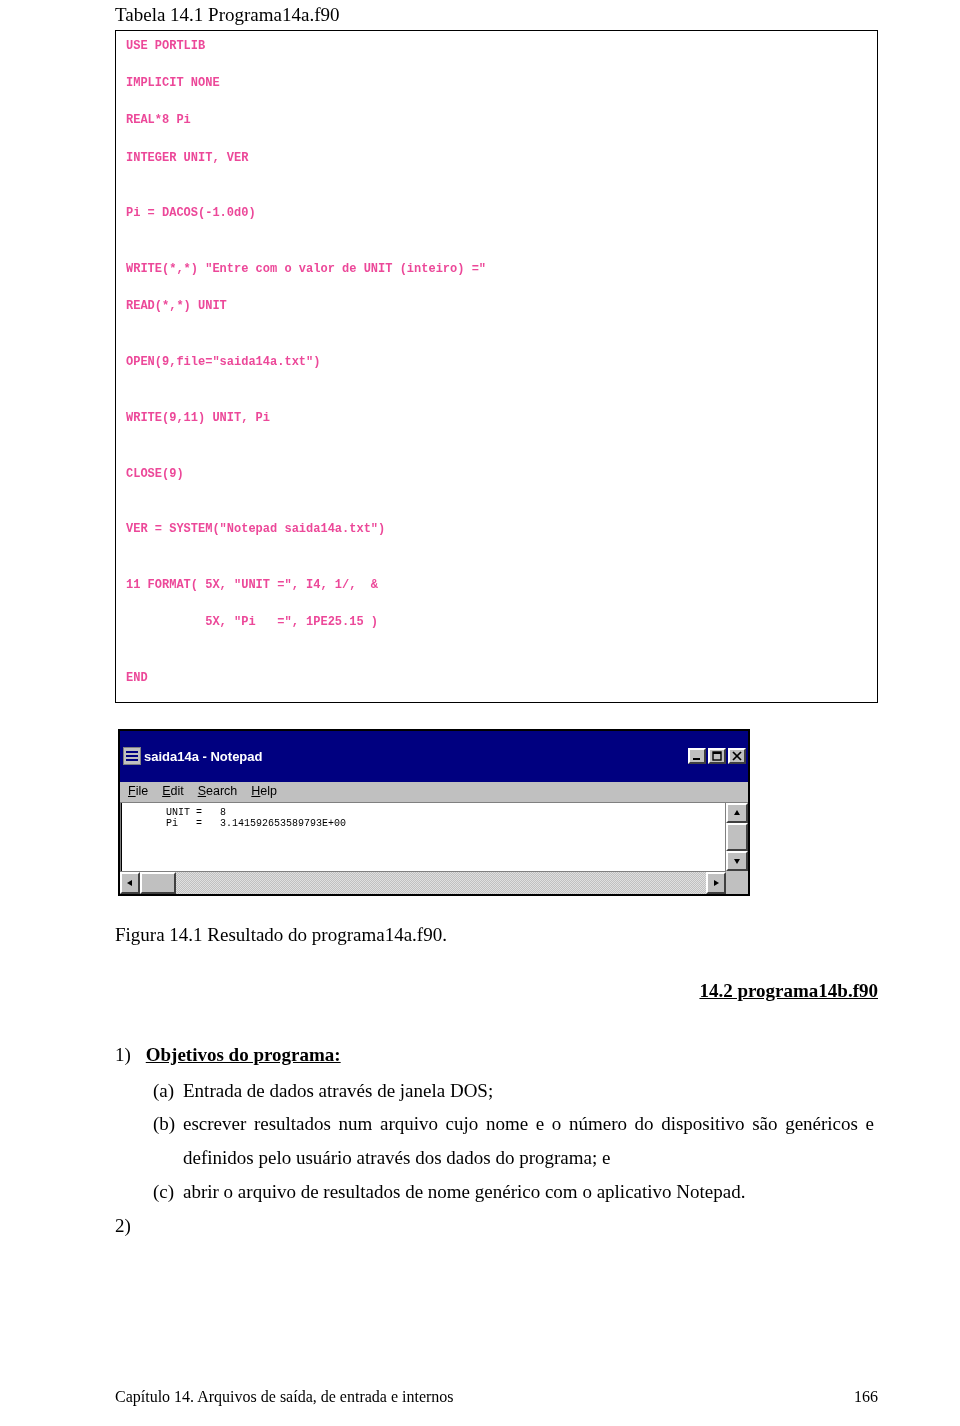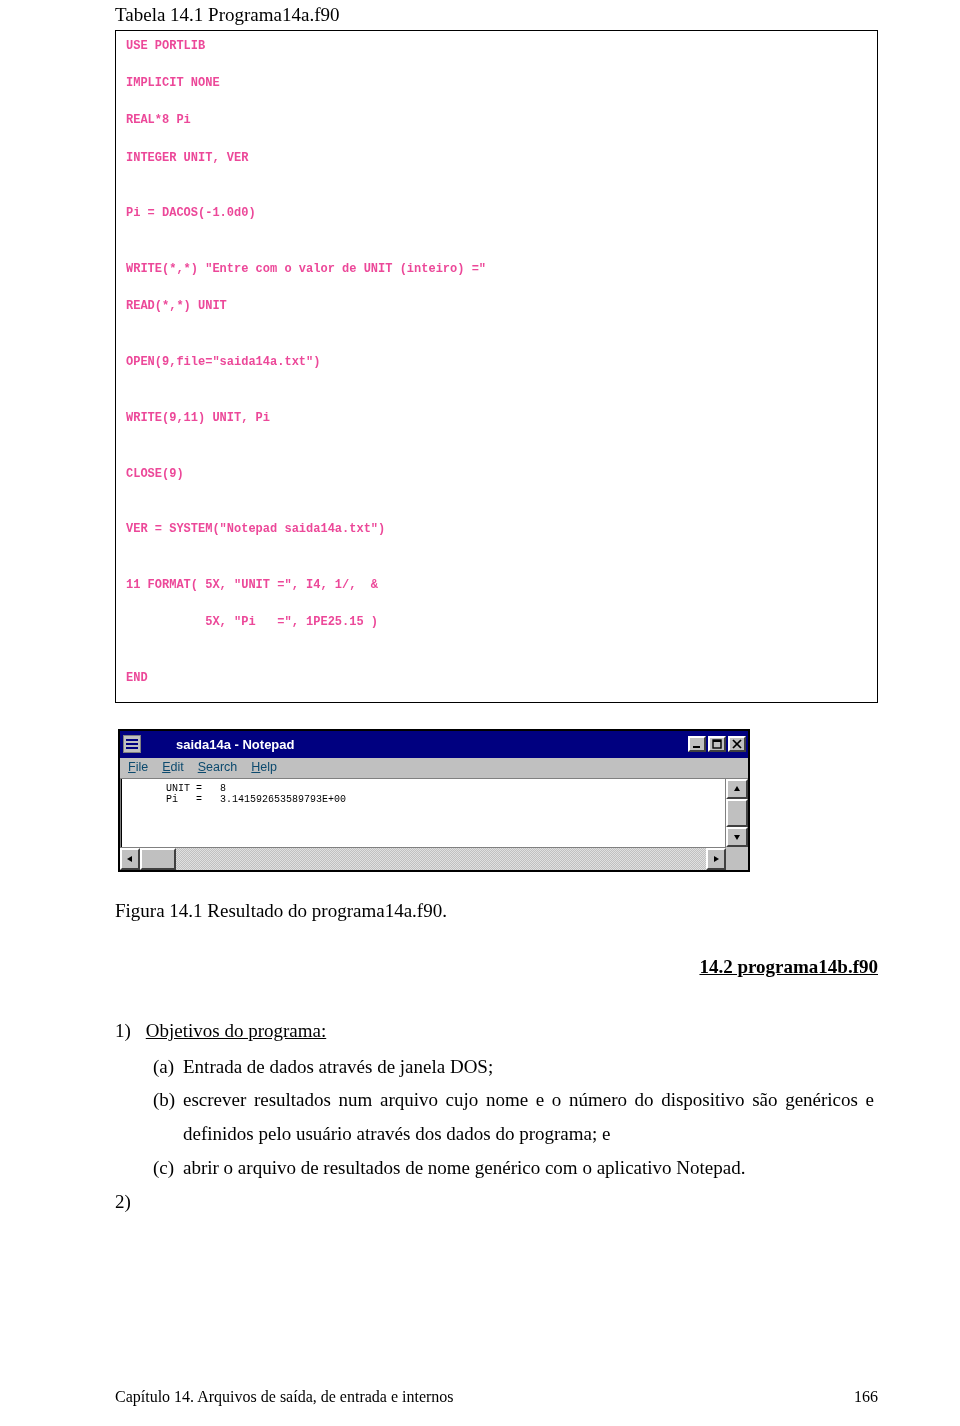--- a/index.html
+++ b/index.html
@@ -45,8 +45,7 @@
     background: #000080;
     color: #ffffff;
     height: 19px;
-    padding: 4px 2px;
-    gap: 32px;
+    padding: 16px 2px;
   }
   .titlebar .tb-icon {
     width: 16px;

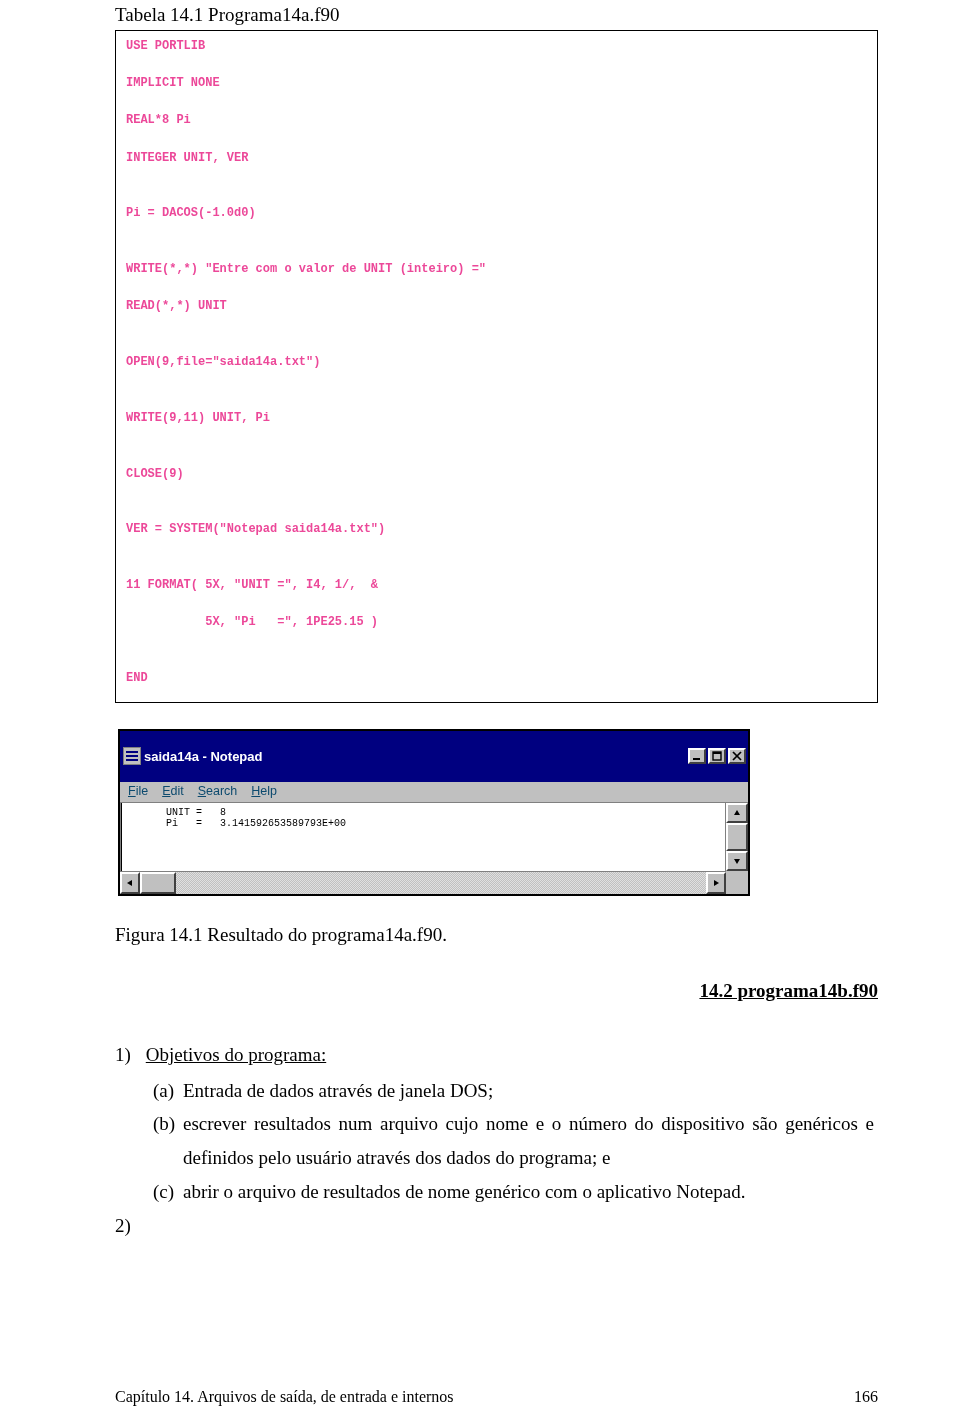--- a/index.html
+++ b/index.html
@@ -88,7 +88,7 @@
     padding: 2px 8px 4px 8px;
     font-family: "MS Sans Serif", Tahoma, Arial, sans-serif;
     font-size: 12.5px;
-    color:#0c4a6e;
+    color:#000000;
     background:#c0c0c0;
   }
   .menu-item .ul { text-decoration: underline; }

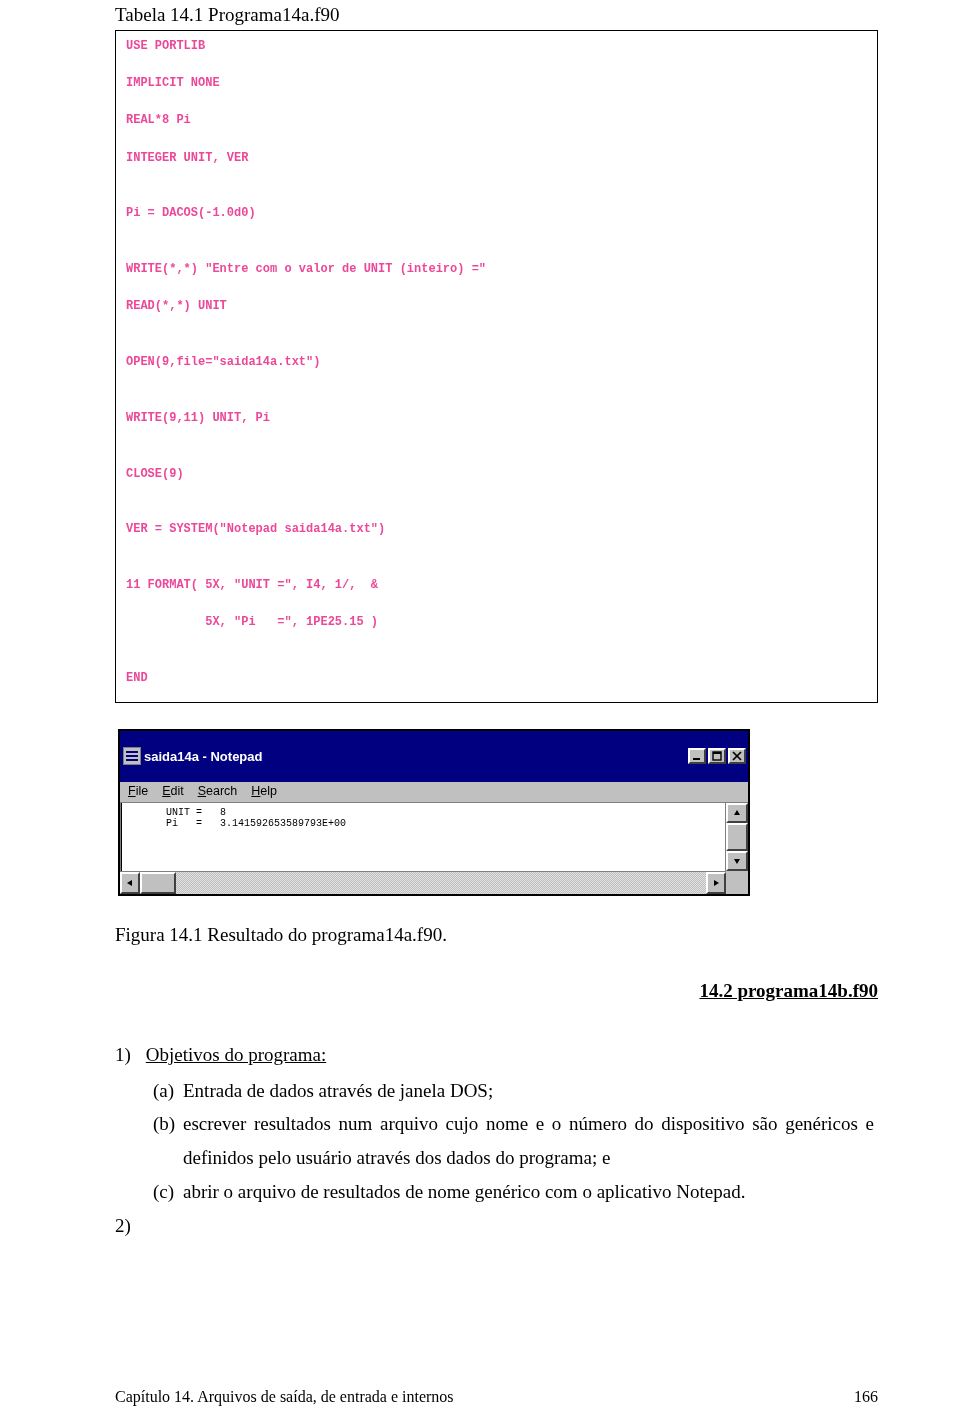--- a/index.html
+++ b/index.html
@@ -188,7 +188,7 @@
     display:inline-block;
     width: 26px;
   }
-  .underline { text-decoration: underline; }
+  .underline { text-decoration: underline; font-weight: bold; }
   .lettered {
     margin-left: 38px;
   }

